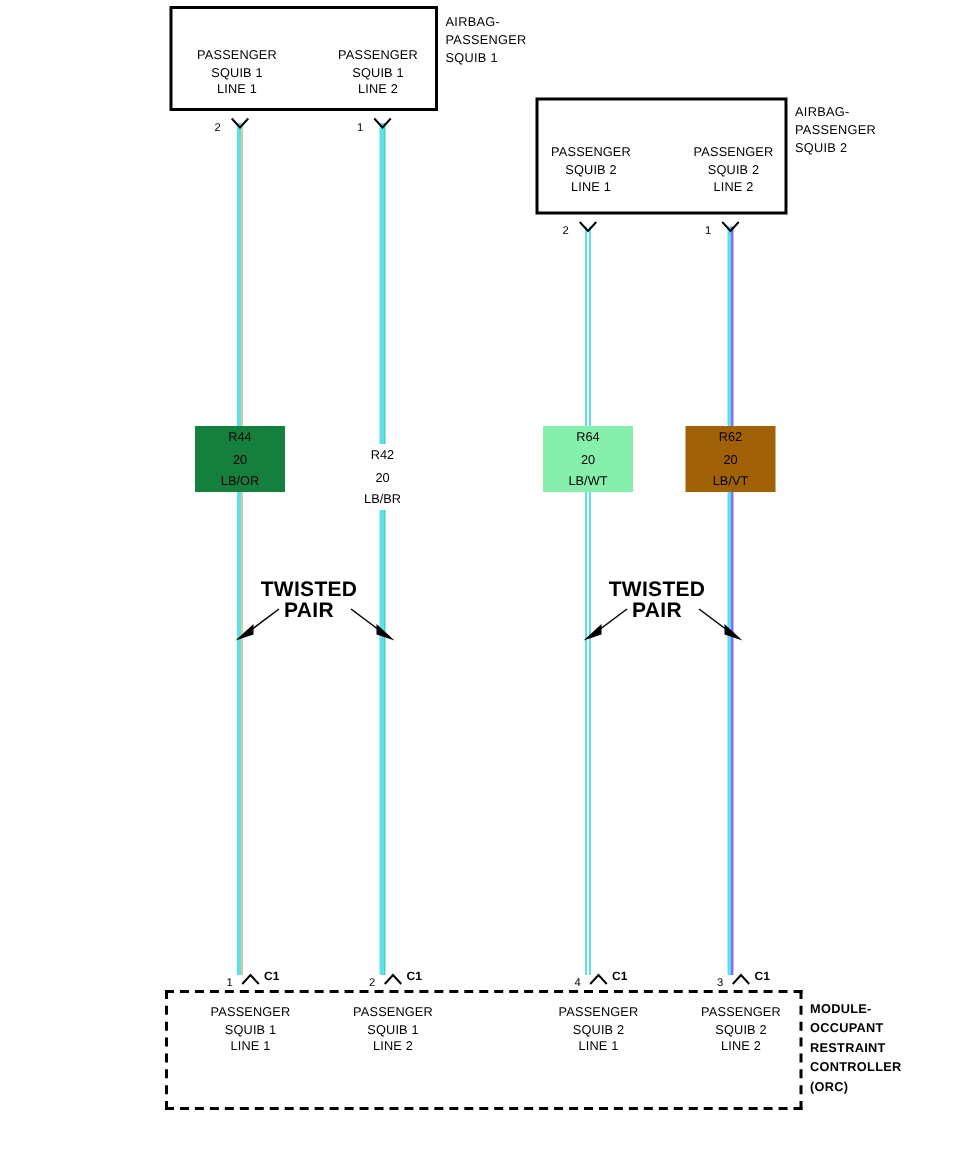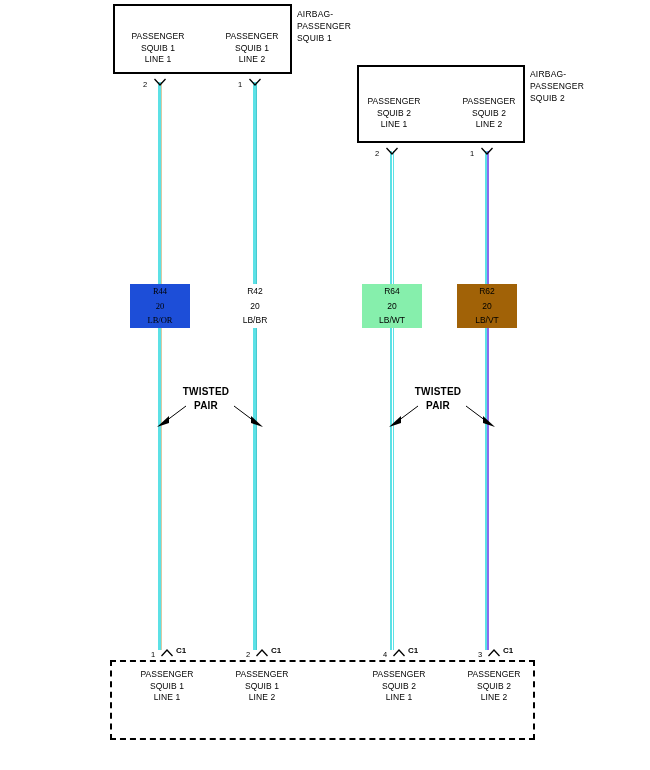--- a/index.html
+++ b/index.html
@@ -202,7 +202,7 @@
   </div>
   <div class="pin-num" style="left:470px; top:149px;">1</div>
 
-  <div class="wire-label" style="left:130px; top:284px; width:60px; background:#1d4ed8;font-family:Liberation Serif, serif;">
+  <div class="wire-label" style="left:130px; top:284px; width:60px; background:#15803d;">
     <div>R44</div>
     <div>20</div>
     <div>LB/OR</div>

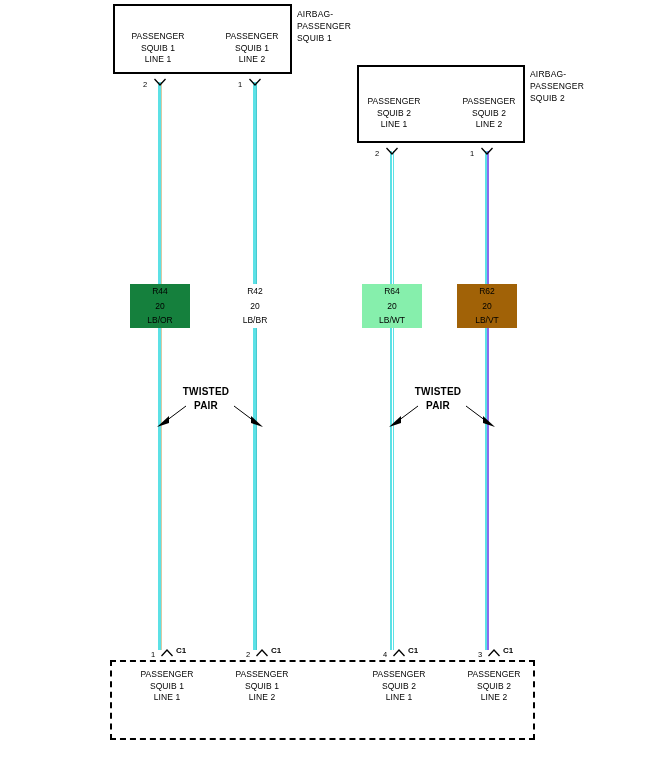--- a/index.html
+++ b/index.html
@@ -208,7 +208,7 @@
     <div>LB/OR</div>
   </div>
 
-  <div class="wire-label" style="left:225px; top:284px; width:60px; background:#fff;">
+  <div class="wire-label" style="left:225px; top:296px; width:60px; background:#fff;">
     <div>R42</div>
     <div>20</div>
     <div>LB/BR</div>

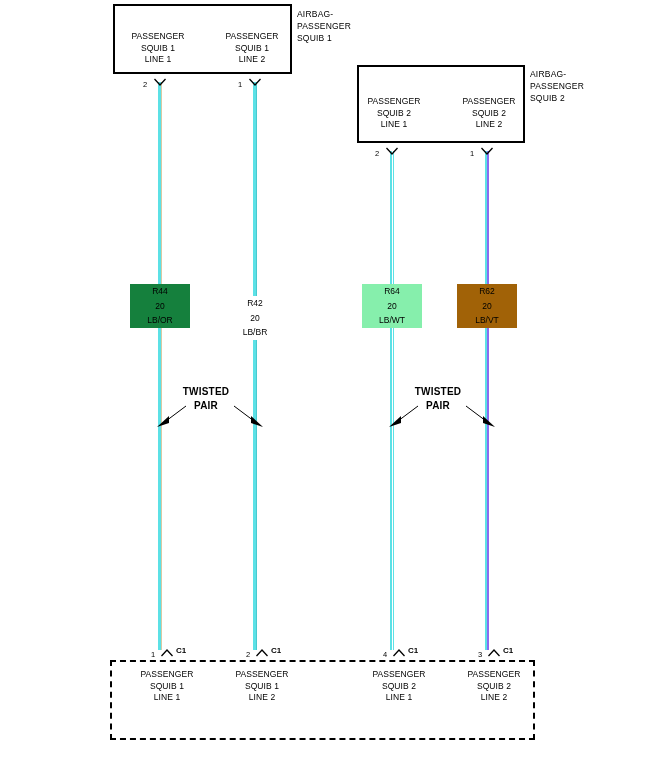--- a/index.html
+++ b/index.html
@@ -91,7 +91,7 @@
   .tp-label {
     position: absolute;
     text-align: center;
-    font-size: 10px;
+    font-size: 14px;
     line-height: 14px;
     font-weight: bold;
     color: #000000;

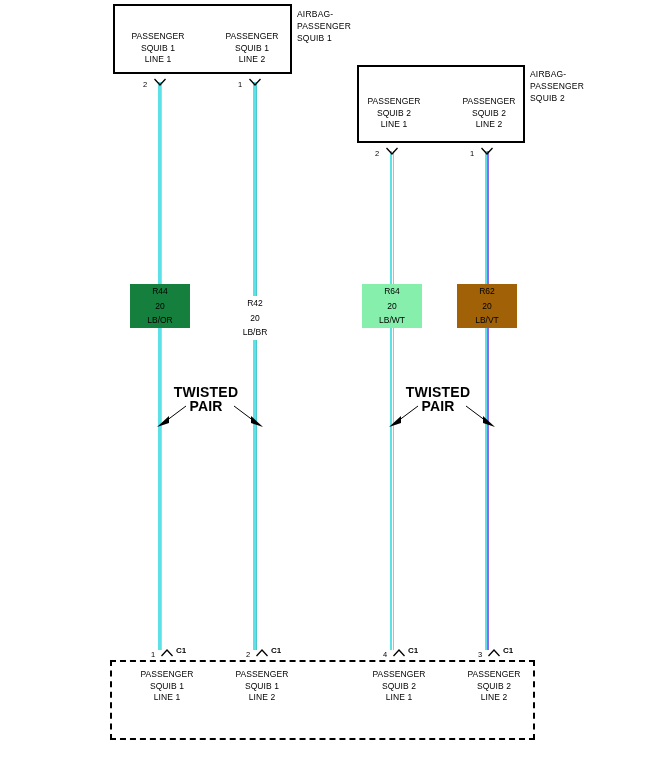--- a/index.html
+++ b/index.html
@@ -310,6 +310,13 @@
     <div>LINE 2</div>
   </div>
 
+  <div class="module-name" style="left:540px; top:666px;">
+    <div>MODULE-</div>
+    <div>OCCUPANT</div>
+    <div>RESTRAINT</div>
+    <div>CONTROLLER</div>
+    <div>(ORC)</div>
+  </div>
 
 </div>
 

